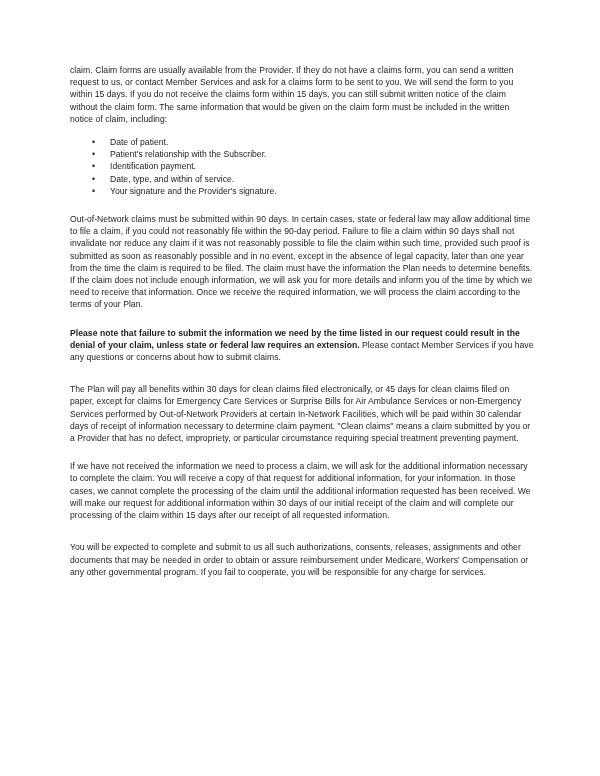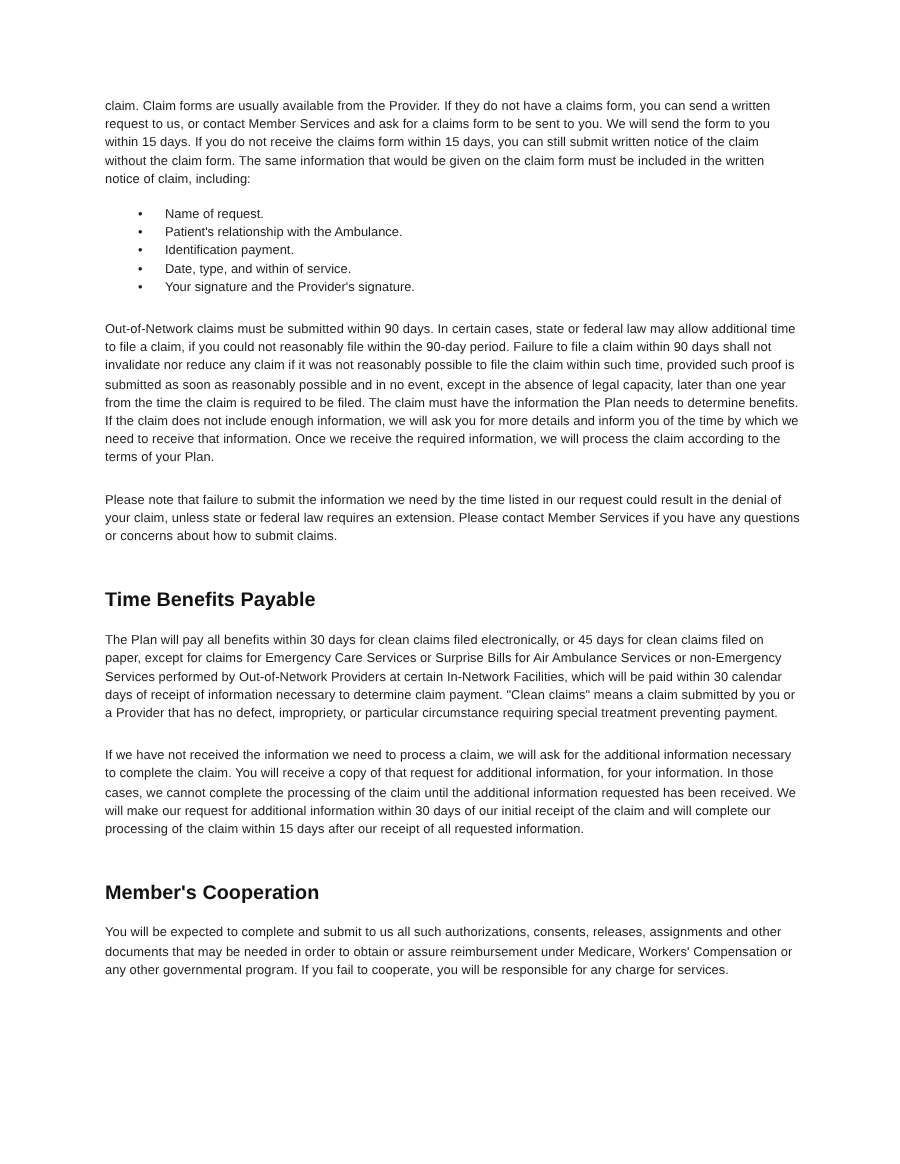--- a/index.html
+++ b/index.html
@@ -96,7 +96,7 @@
     <ul class="bullets">
       <li>
         <span class="bullet-glyph">•</span>
-        <span>Name of request.</span>
+        <span>Date of patient.</span>
       </li>
       <li>
         <span class="bullet-glyph">•</span>

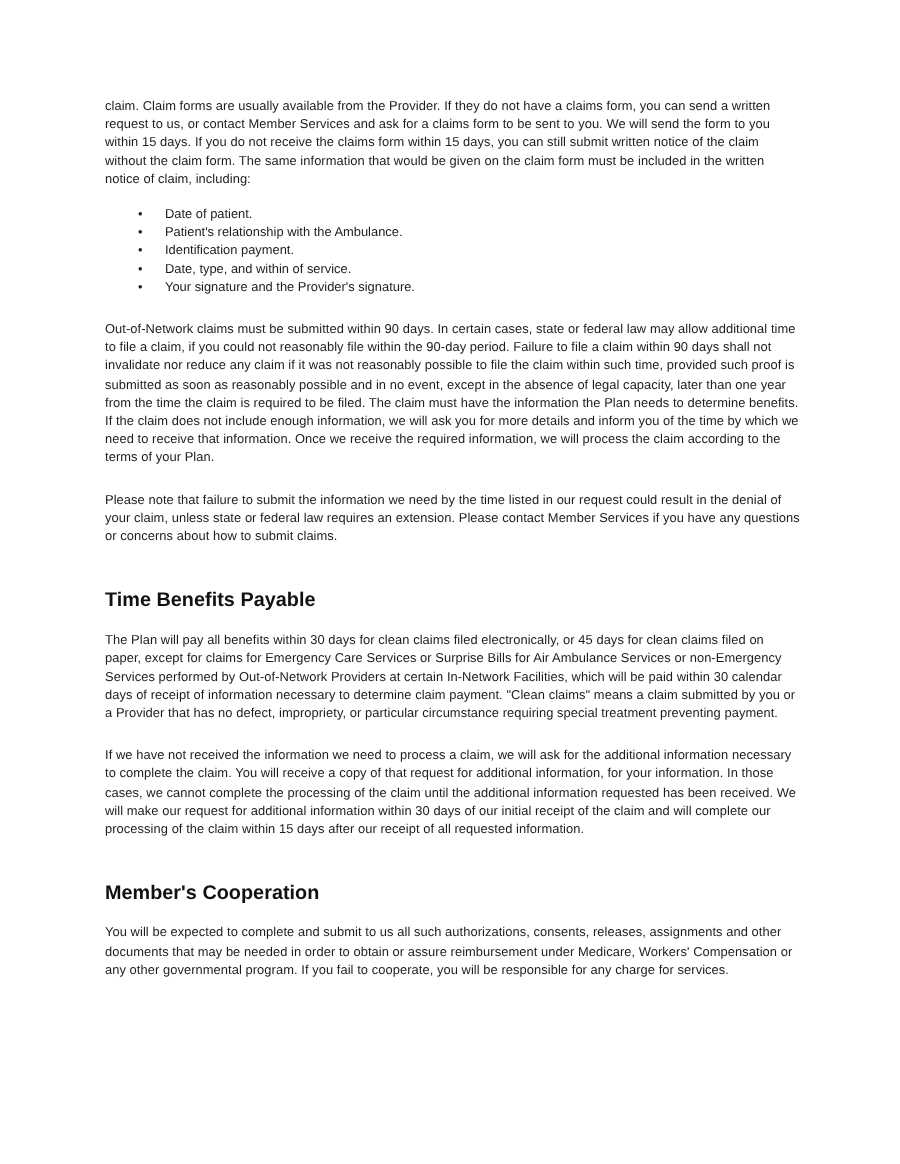--- a/index.html
+++ b/index.html
@@ -100,7 +100,7 @@
       </li>
       <li>
         <span class="bullet-glyph">•</span>
-        <span>Patient's relationship with the Ambulance.</span>
+        <span>Patient's relationship with the Subscriber.</span>
       </li>
       <li>
         <span class="bullet-glyph">•</span>

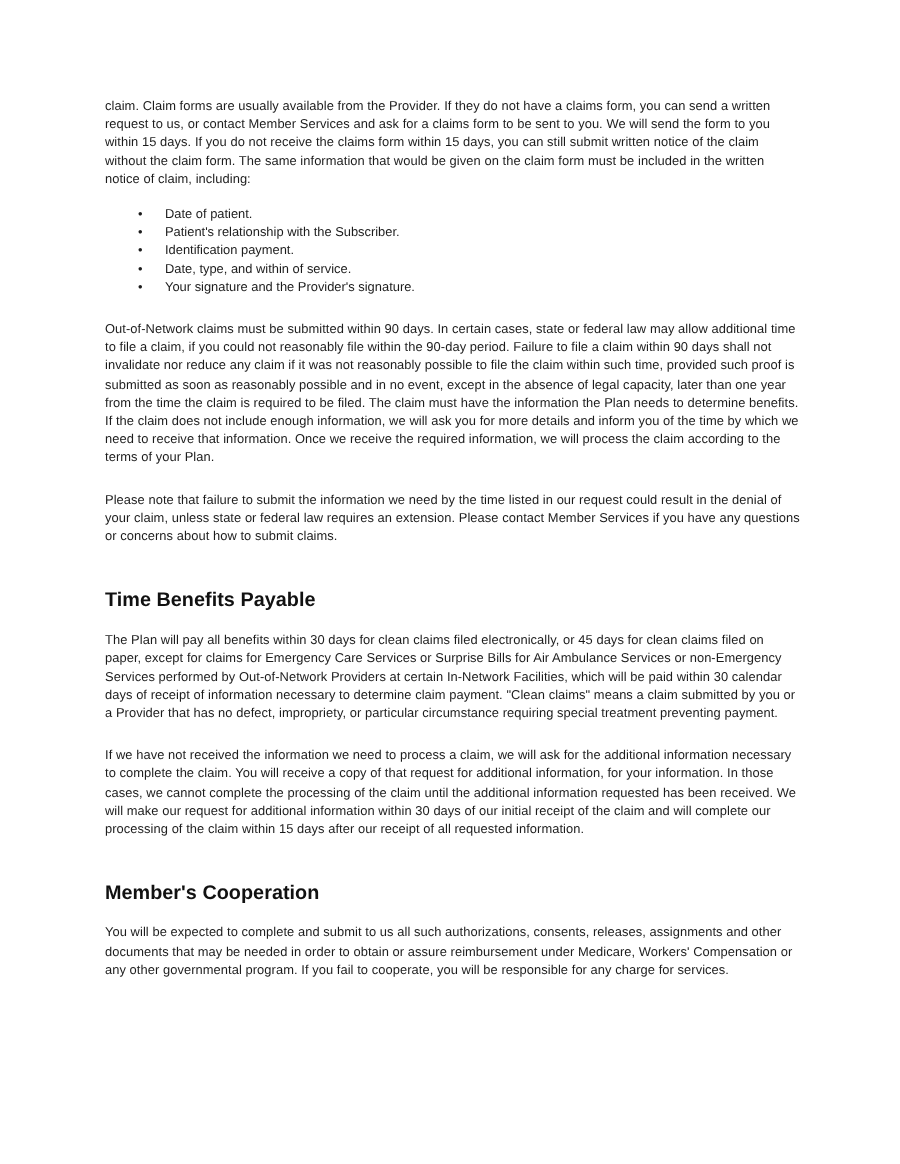--- a/index.html
+++ b/index.html
@@ -65,7 +65,7 @@
     letter-spacing: 0.002em;
   }
   .strong-lead {
-    font-weight: normal;
+    font-weight: bold;
   }
   .spacer-lg {
     height: 9px;

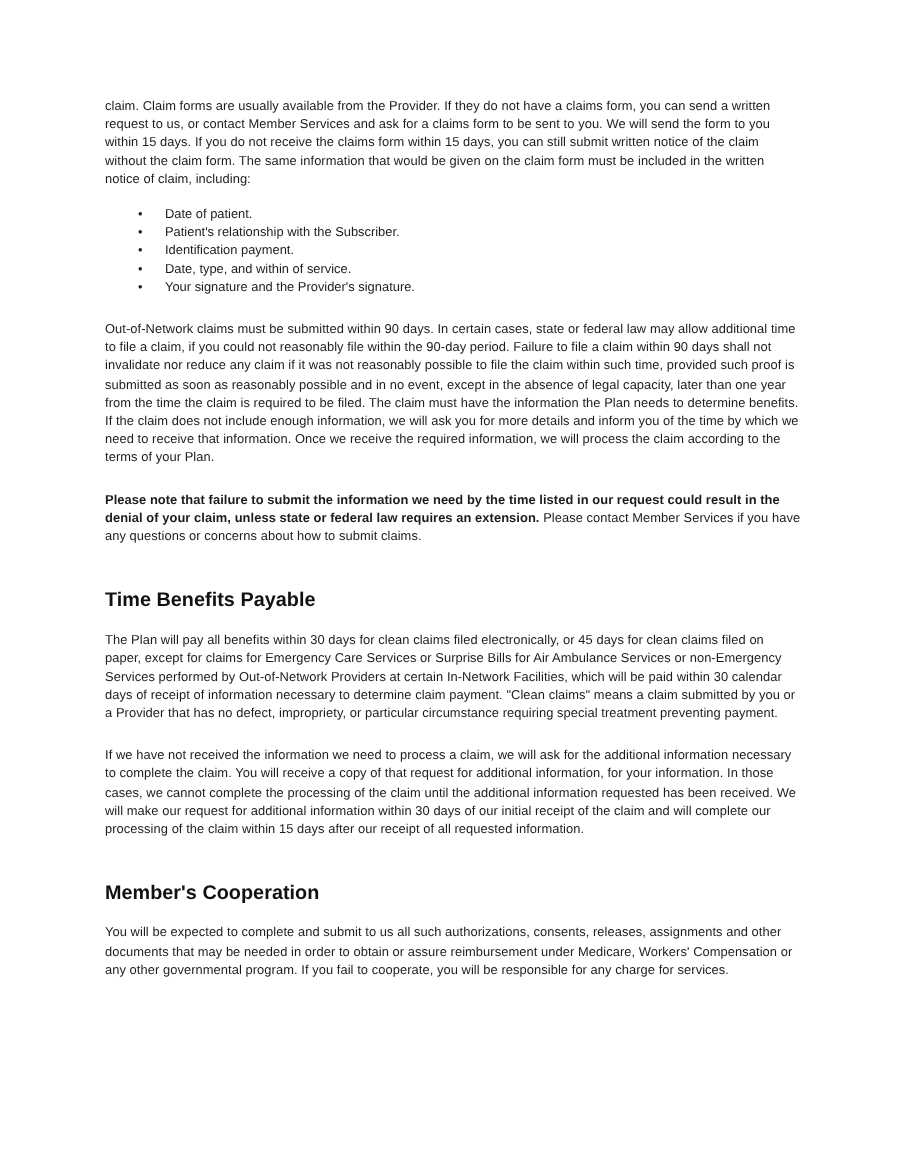--- a/index.html
+++ b/index.html
@@ -126,7 +126,6 @@
 
     <div class="spacer-lg"></div>
 
-    <h2 class="section-heading">Time Benefits Payable</h2>
 
     <p class="body-text">The Plan will pay all benefits within 30 days for clean claims filed electronically, or 45 days for clean claims filed on paper, except for claims for Emergency Care Services or Surprise Bills for Air Ambulance Services or non-Emergency Services performed by Out-of-Network Providers at certain In-Network Facilities, which will be paid within 30 calendar days of receipt of information necessary to determine claim payment. "Clean claims" means a claim submitted by you or a Provider that has no defect, impropriety, or particular circumstance requiring special treatment preventing payment.</p>
 

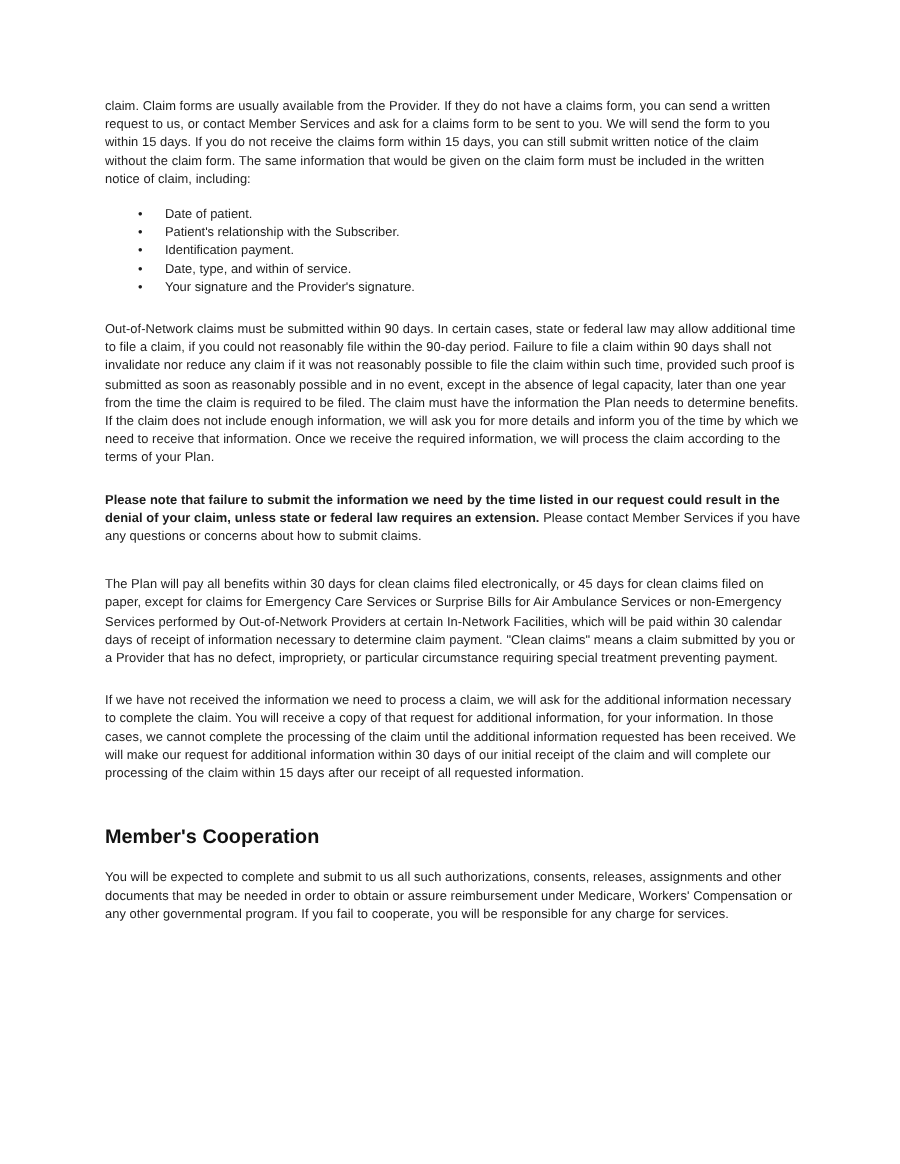--- a/index.html
+++ b/index.html
@@ -135,7 +135,6 @@
 
     <div class="spacer-lg"></div>
 
-    <h2 class="section-heading">Member's Cooperation</h2>
 
     <p class="body-text">You will be expected to complete and submit to us all such authorizations, consents, releases, assignments and other documents that may be needed in order to obtain or assure reimbursement under Medicare, Workers' Compensation or any other governmental program.  If you fail to cooperate, you will be responsible for any charge for services.</p>
 

